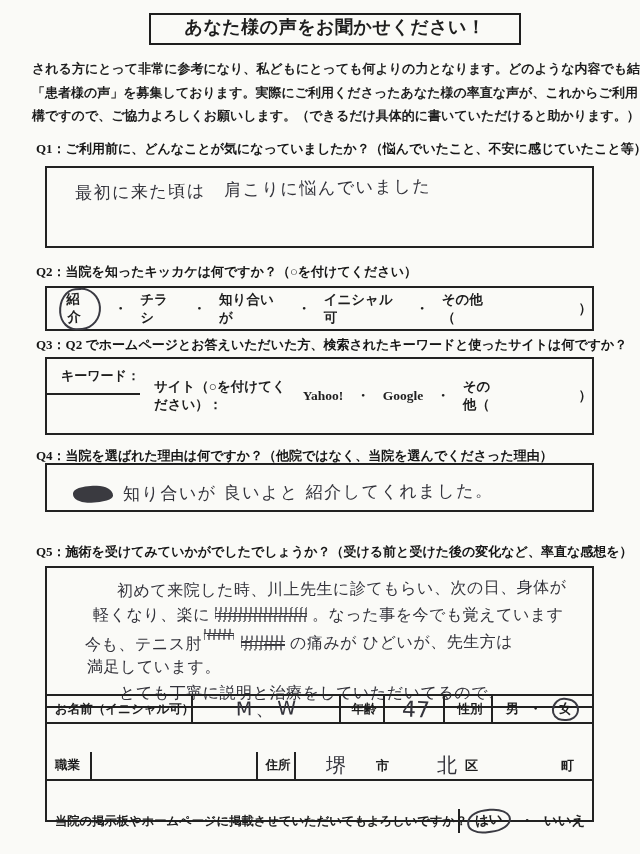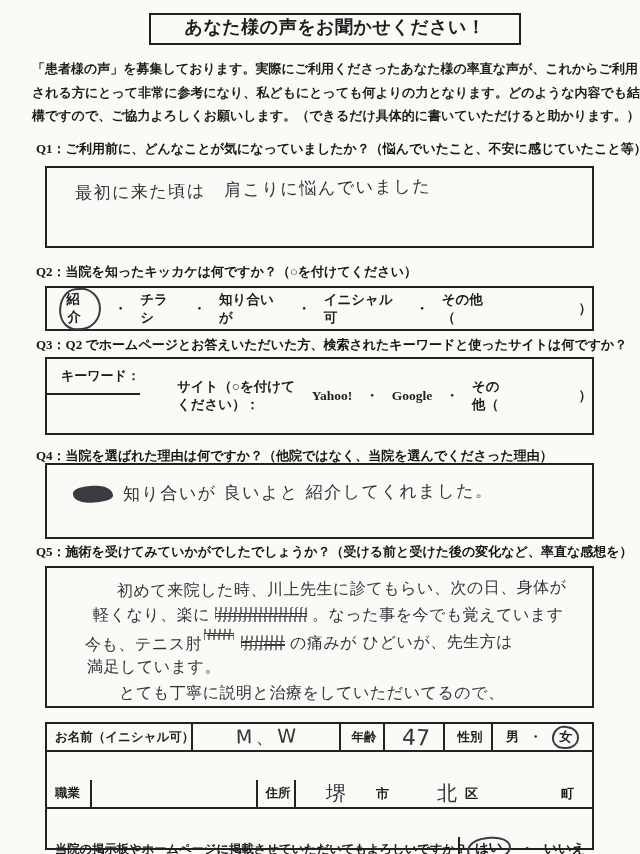--- a/index.html
+++ b/index.html
@@ -116,8 +116,8 @@
   </div>
 
   <div class="intro">
+    <div class="intro-line">される方にとって非常に参考になり、私どもにとっても何よりの力となります。どのような内容でも結</div>
     <div class="intro-line">「患者様の声」を募集しております。実際にご利用くださったあなた様の率直な声が、これからご利用</div>
-    <div class="intro-line">される方にとって非常に参考になり、私どもにとっても何よりの力となります。どのような内容でも結</div>
     <div class="intro-line">構ですので、ご協力よろしくお願いします。（できるだけ具体的に書いていただけると助かります。）</div>
   </div>
 

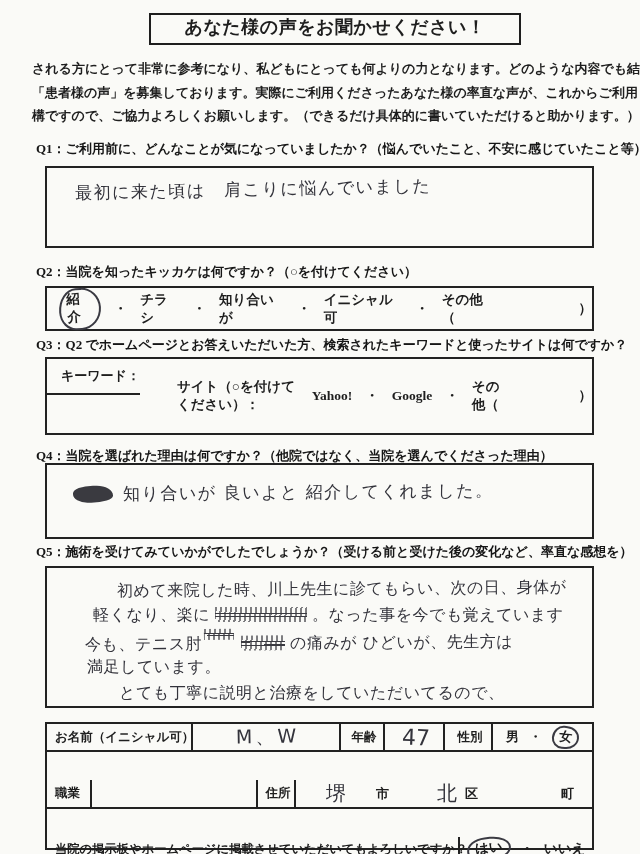--- a/index.html
+++ b/index.html
@@ -78,7 +78,7 @@
   .q2-box { top: 286px; height: 45px; display: flex; align-items: center; gap: 13px; padding-left: 12px; font-size: 13.5px; font-weight: bold; }
   .q3-box { top: 357px; height: 78px; display: flex; flex-direction: row; }
   .q3-row1 { height: 36px; border-bottom: 2px solid #222; display: flex; align-items: center; padding-left: 14px; font-size: 13px; font-weight: bold; }
-  .q3-row2 { flex: 1; display: flex; align-items: center; gap: 13px; padding-left: 14px; font-size: 13.5px; font-weight: bold; margin-left: 23px; }
+  .q3-row2 { flex: 1; display: flex; align-items: center; gap: 13px; padding-left: 14px; font-size: 13.5px; font-weight: bold; }
   .q1-box { top: 166px; height: 82px; }
   .q4-box { top: 463px; height: 76px; }
   .q5-box { top: 566px; height: 142px; }

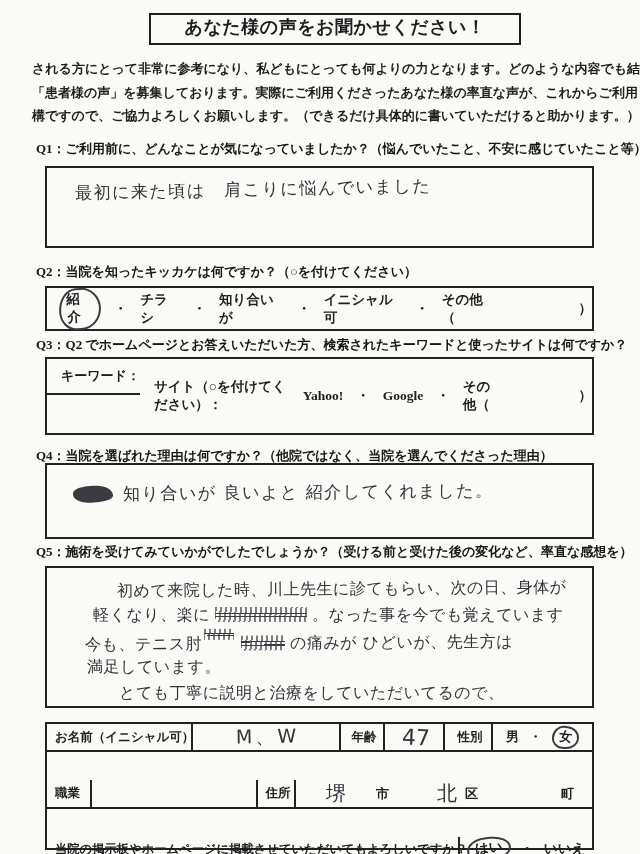--- a/index.html
+++ b/index.html
@@ -80,7 +80,7 @@
   .q3-row1 { height: 36px; border-bottom: 2px solid #222; display: flex; align-items: center; padding-left: 14px; font-size: 13px; font-weight: bold; }
   .q3-row2 { flex: 1; display: flex; align-items: center; gap: 13px; padding-left: 14px; font-size: 13.5px; font-weight: bold; }
   .q1-box { top: 166px; height: 82px; }
-  .q4-box { top: 463px; height: 76px; }
+  .q4-box { top: 463px; height: 49px; }
   .q5-box { top: 566px; height: 142px; }
   
   .info-table {

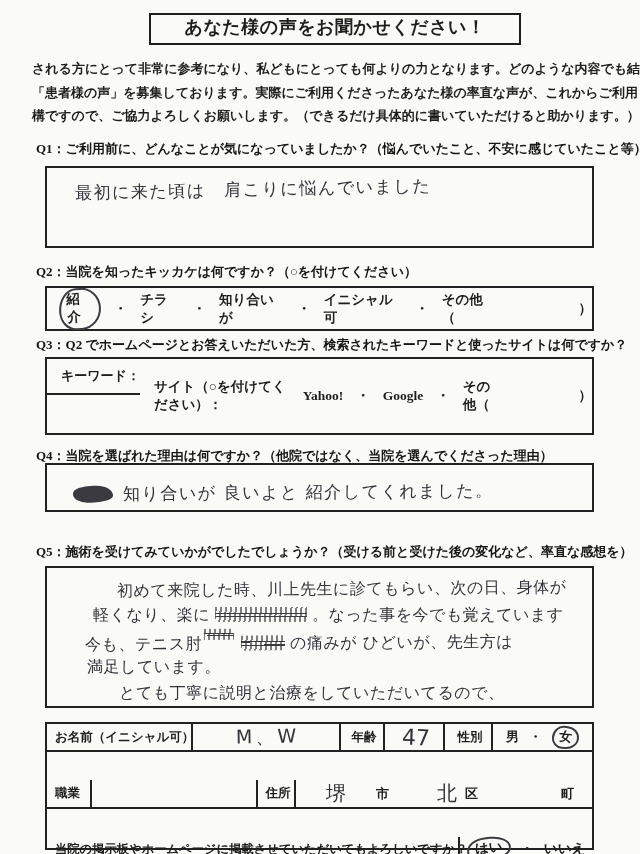--- a/index.html
+++ b/index.html
@@ -84,7 +84,7 @@
   .q5-box { top: 566px; height: 142px; }
   
   .info-table {
-    position: absolute; left: 45px; top: 722px; width: 549px; height: 128px;
+    position: absolute; left: 45px; top: 694px; width: 549px; height: 128px;
     border: 2px solid #222; display: flex; flex-direction: column; gap: 28px;
   }
   .t-row { display: flex; border-bottom: 2px solid #222; }

